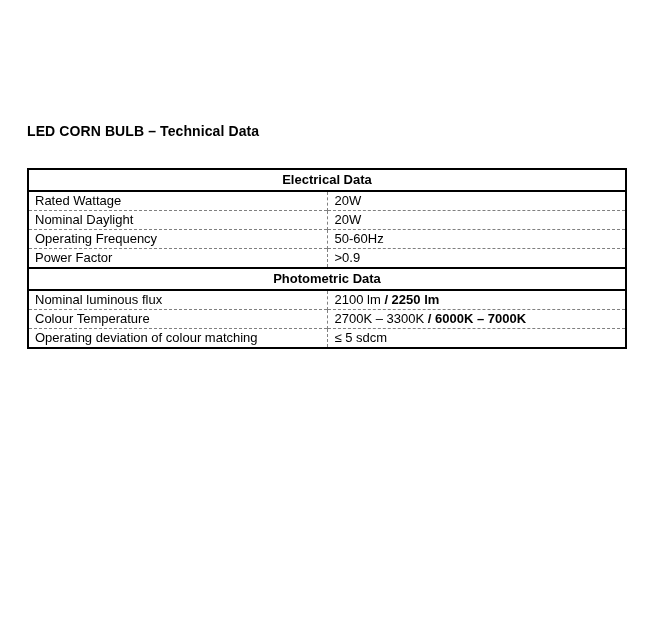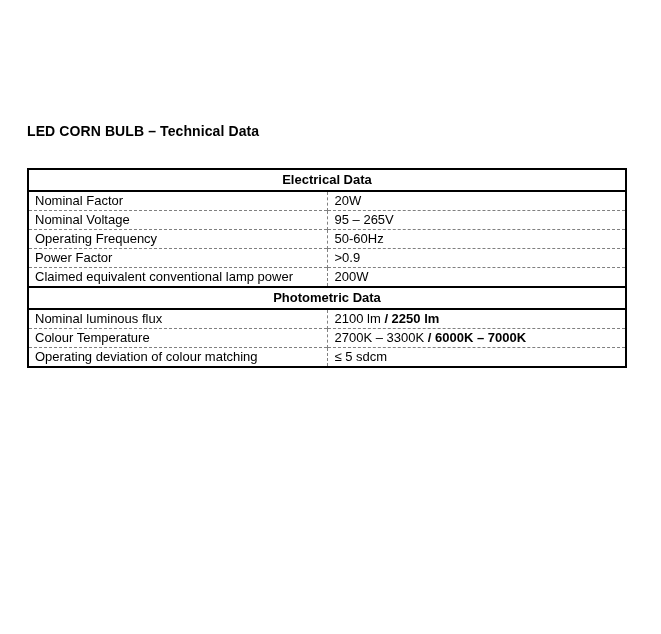--- a/index.html
+++ b/index.html
@@ -79,6 +79,10 @@
           <td colspan="2">Electrical Data</td>
         </tr>
         <tr class="data-row">
+          <td class="label">Rated Wattage</td>
+          <td class="value"><span class="seg">20W</span></td>
+        </tr>
+        <tr class="data-row">
           <td class="label">Nominal Factor</td>
           <td class="value"><span class="seg">20W</span></td>
         </tr>

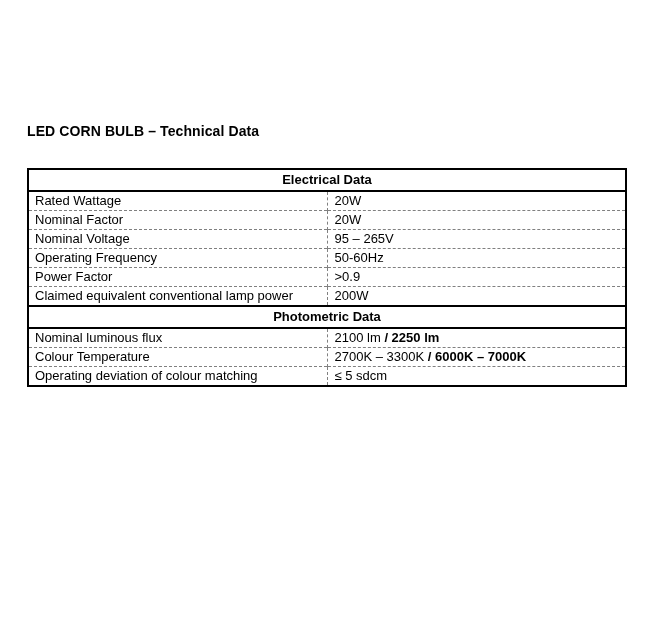--- a/index.html
+++ b/index.html
@@ -83,7 +83,7 @@
           <td class="value"><span class="seg">20W</span></td>
         </tr>
         <tr class="data-row">
-          <td class="label">Nominal Factor</td>
+          <td class="label">Nominal Daylight</td>
           <td class="value"><span class="seg">20W</span></td>
         </tr>
         <tr class="data-row">

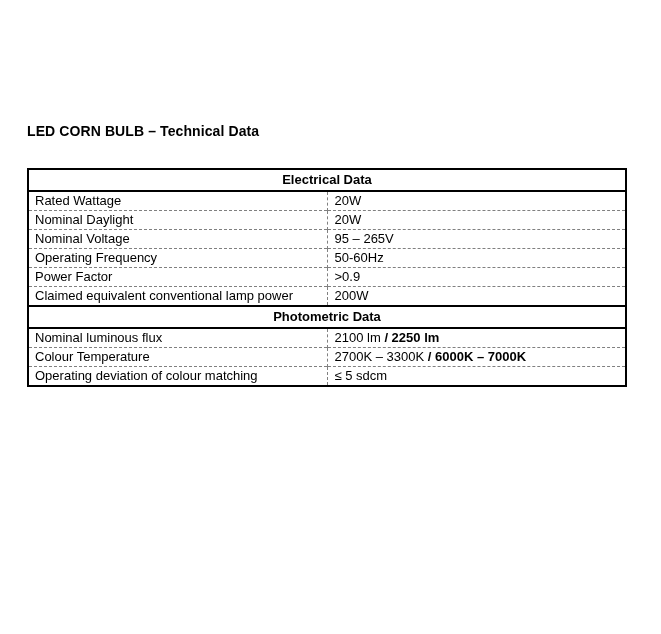--- a/index.html
+++ b/index.html
@@ -87,10 +87,6 @@
           <td class="value"><span class="seg">20W</span></td>
         </tr>
         <tr class="data-row">
-          <td class="label">Nominal Voltage</td>
-          <td class="value"><span class="seg">95 – 265V</span></td>
-        </tr>
-        <tr class="data-row">
           <td class="label">Operating Frequency</td>
           <td class="value"><span class="seg">50-60Hz</span></td>
         </tr>

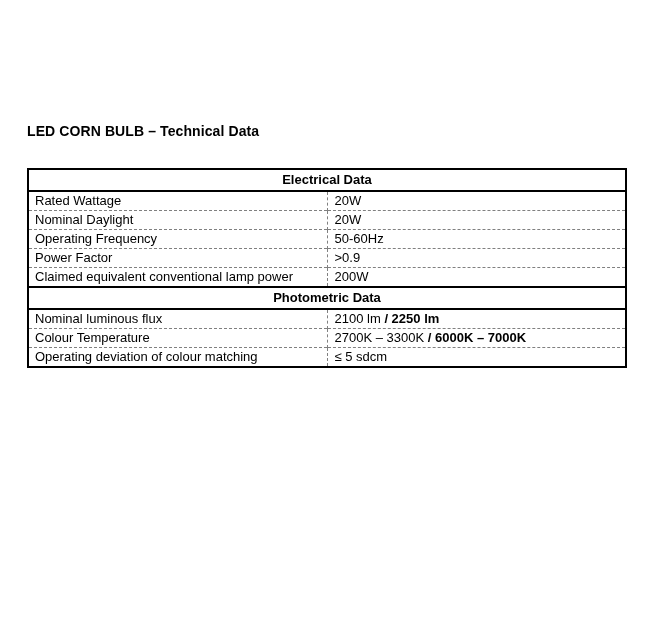--- a/index.html
+++ b/index.html
@@ -94,10 +94,6 @@
           <td class="label">Power Factor</td>
           <td class="value"><span class="seg">&gt;0.9</span></td>
         </tr>
-        <tr class="data-row">
-          <td class="label">Claimed equivalent conventional lamp power</td>
-          <td class="value"><span class="seg">200W</span></td>
-        </tr>
         <tr class="section-header">
           <td colspan="2">Photometric Data</td>
         </tr>

